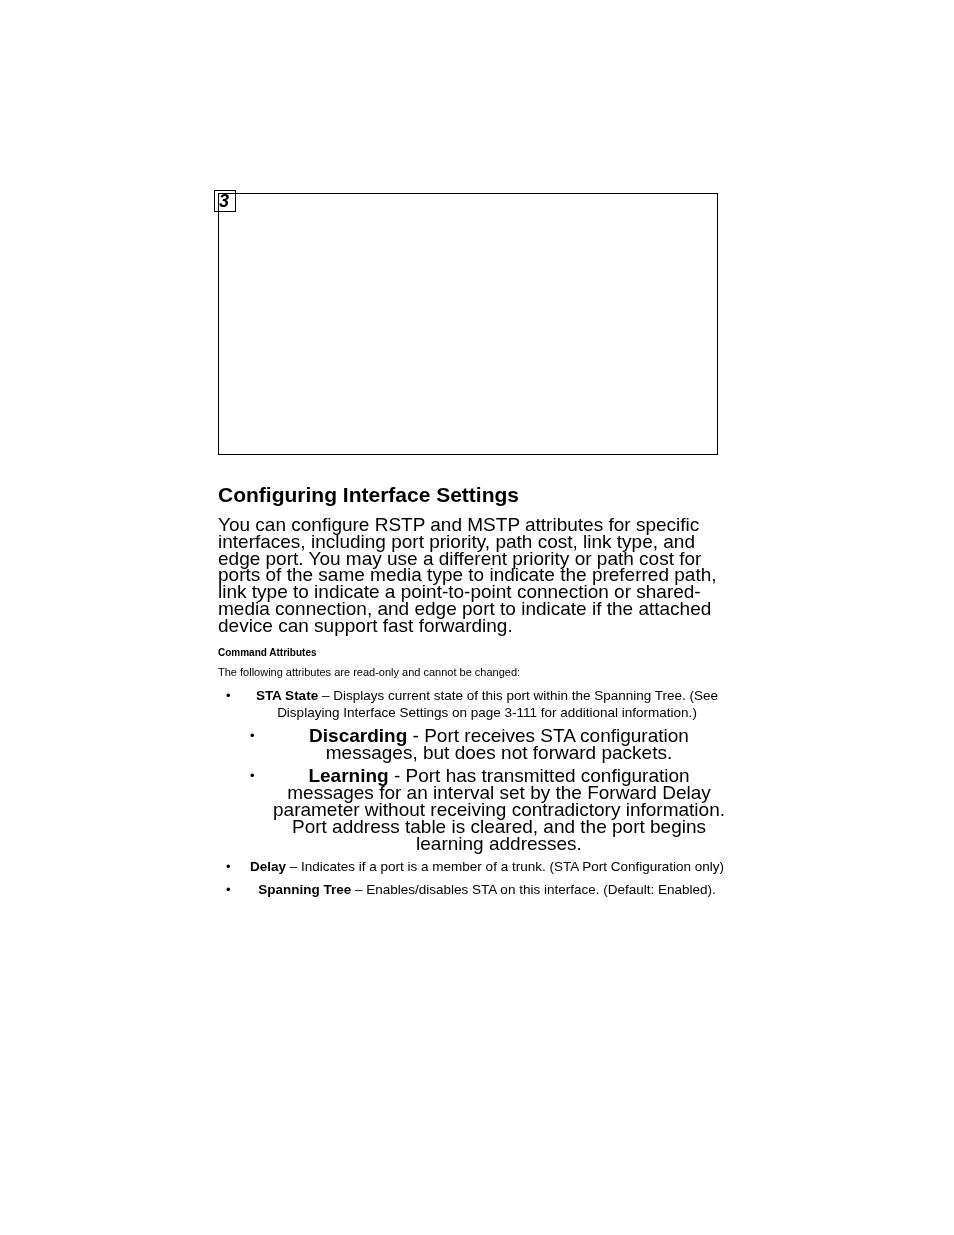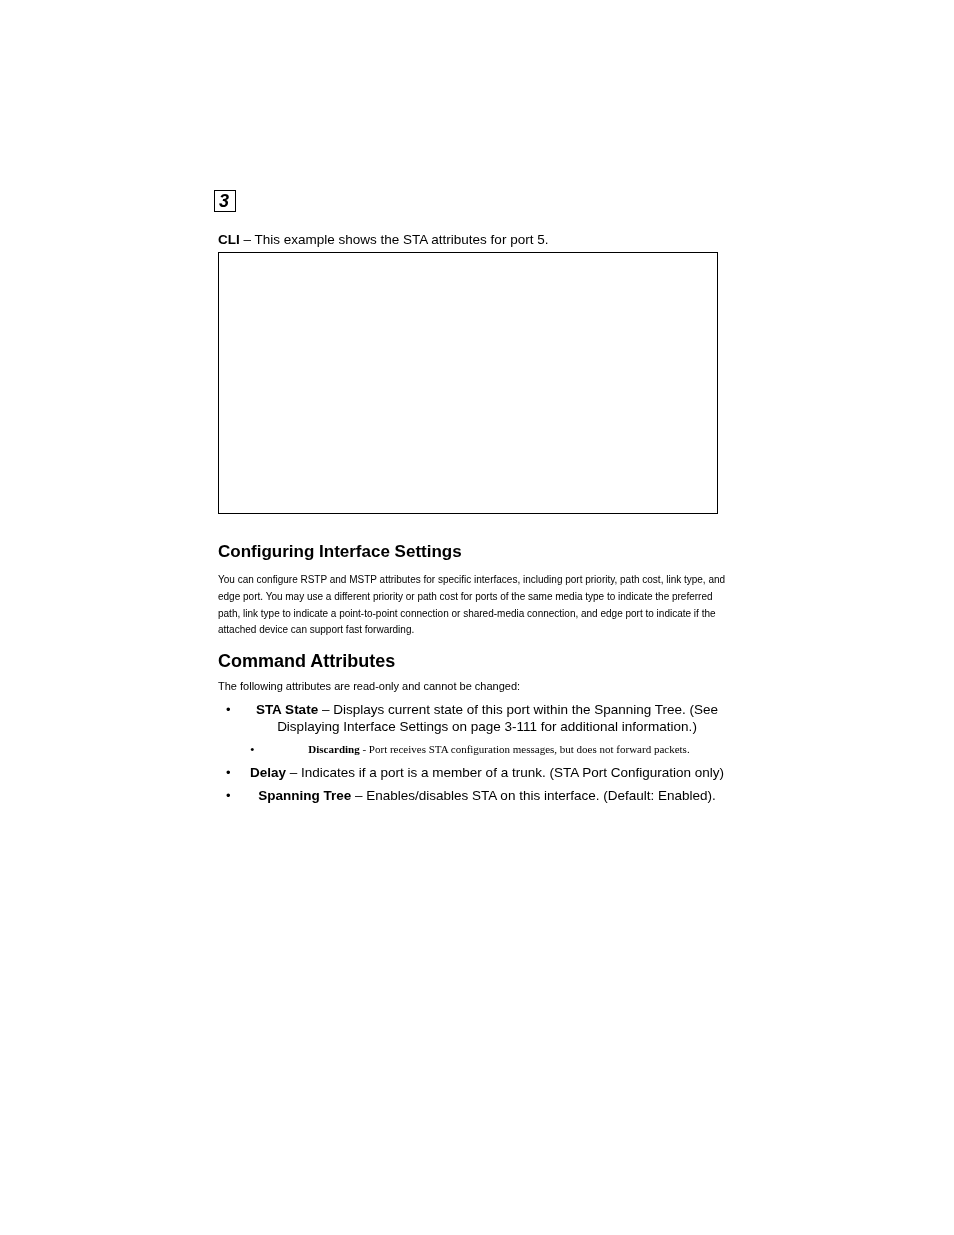--- a/index.html
+++ b/index.html
@@ -127,9 +127,6 @@
     <span>3</span>
   </div>
 
-  <div class="intro-line">
-    <b>CLI</b><span> – This example shows the STA attributes for port 5.</span>
-  </div>
 
   <div class="code-box"></div>
 

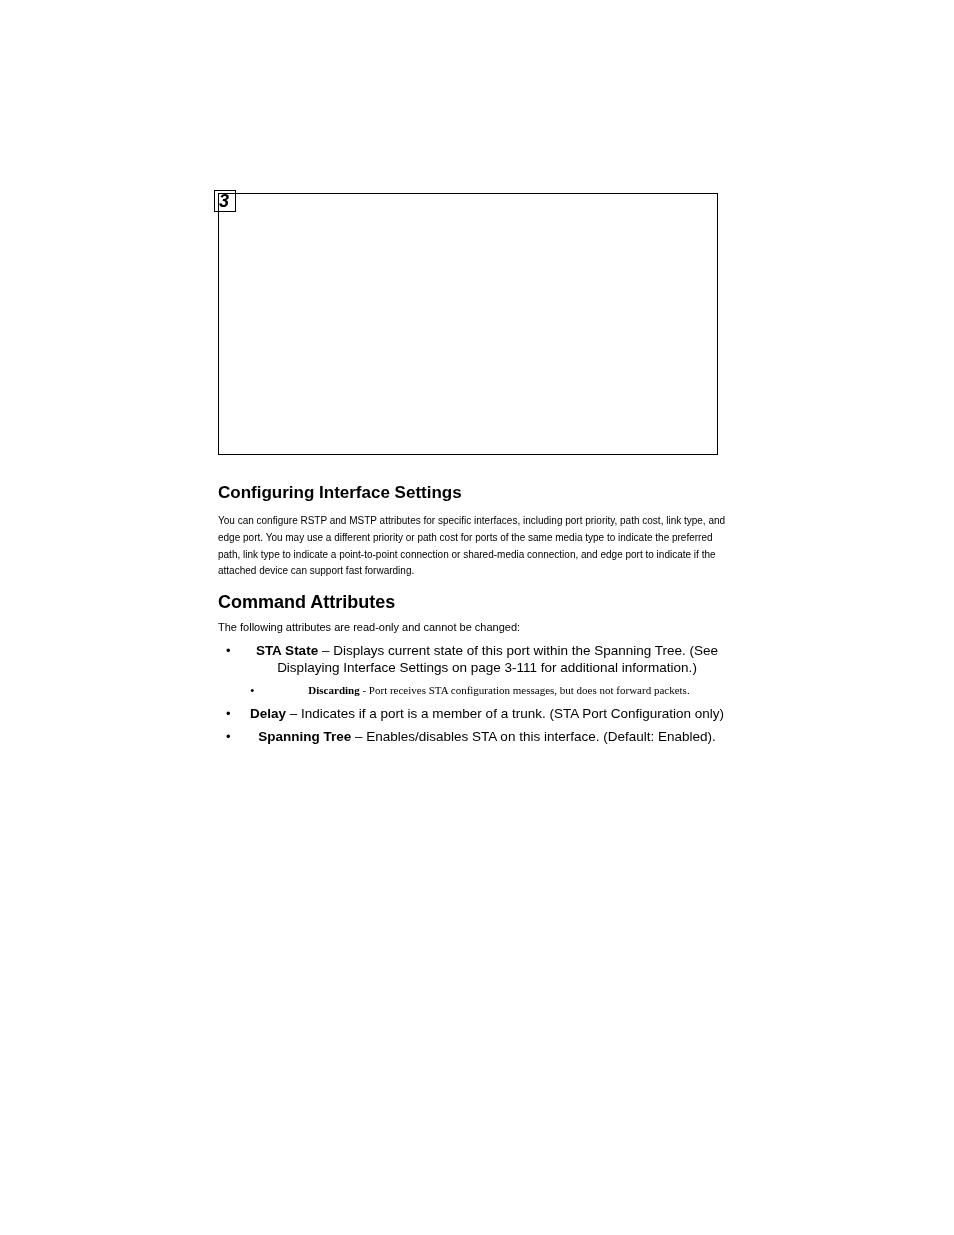--- a/index.html
+++ b/index.html
@@ -56,7 +56,7 @@
   }
   .section-title {
     margin-top: 28px;
-    font-size: 17px;
+    font-size: 21px;
     font-weight: 700;
   }
   .para {

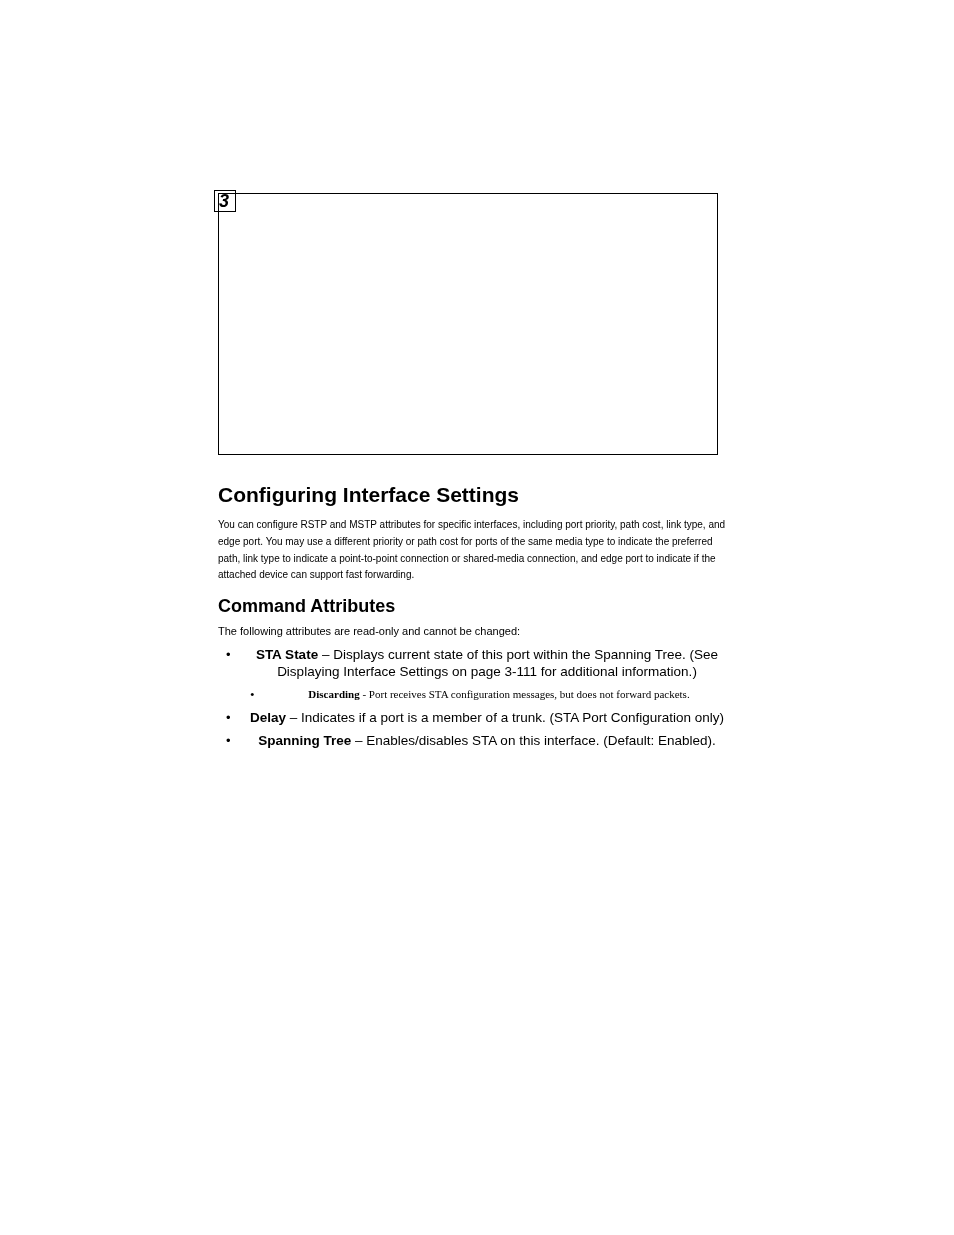--- a/index.html
+++ b/index.html
@@ -61,7 +61,7 @@
   }
   .para {
     margin-top: 10px;
-    font-size: 10px;
+    font-size: 19px;
     line-height: 16.8px;
   }
   .sub-head {

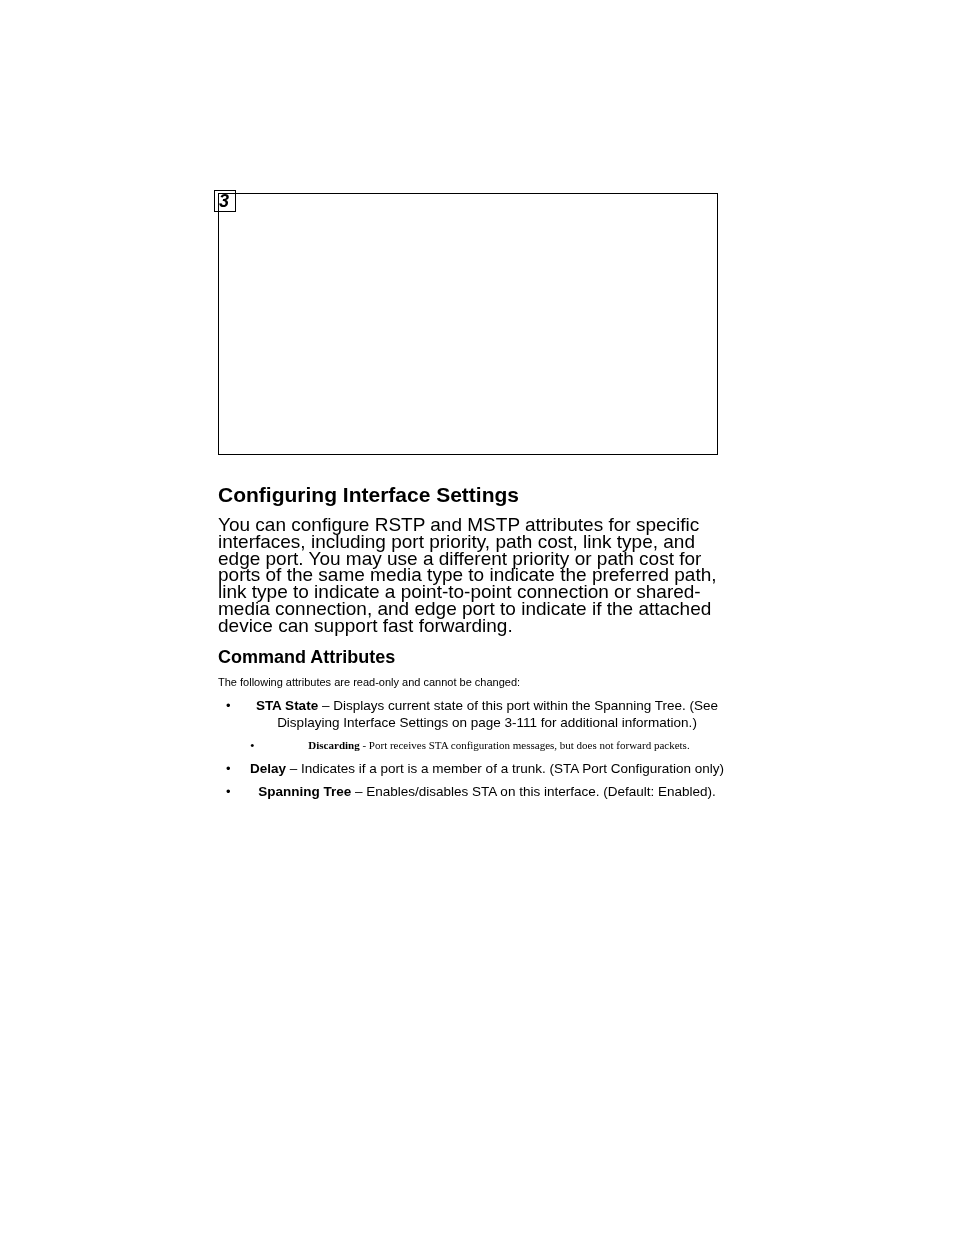--- a/index.html
+++ b/index.html
@@ -66,7 +66,7 @@
   }
   .sub-head {
     margin-top: 12px;
-    font-size: 18px;
+    font-size: 10px;
     font-weight: 700;
   }
   .body-line {

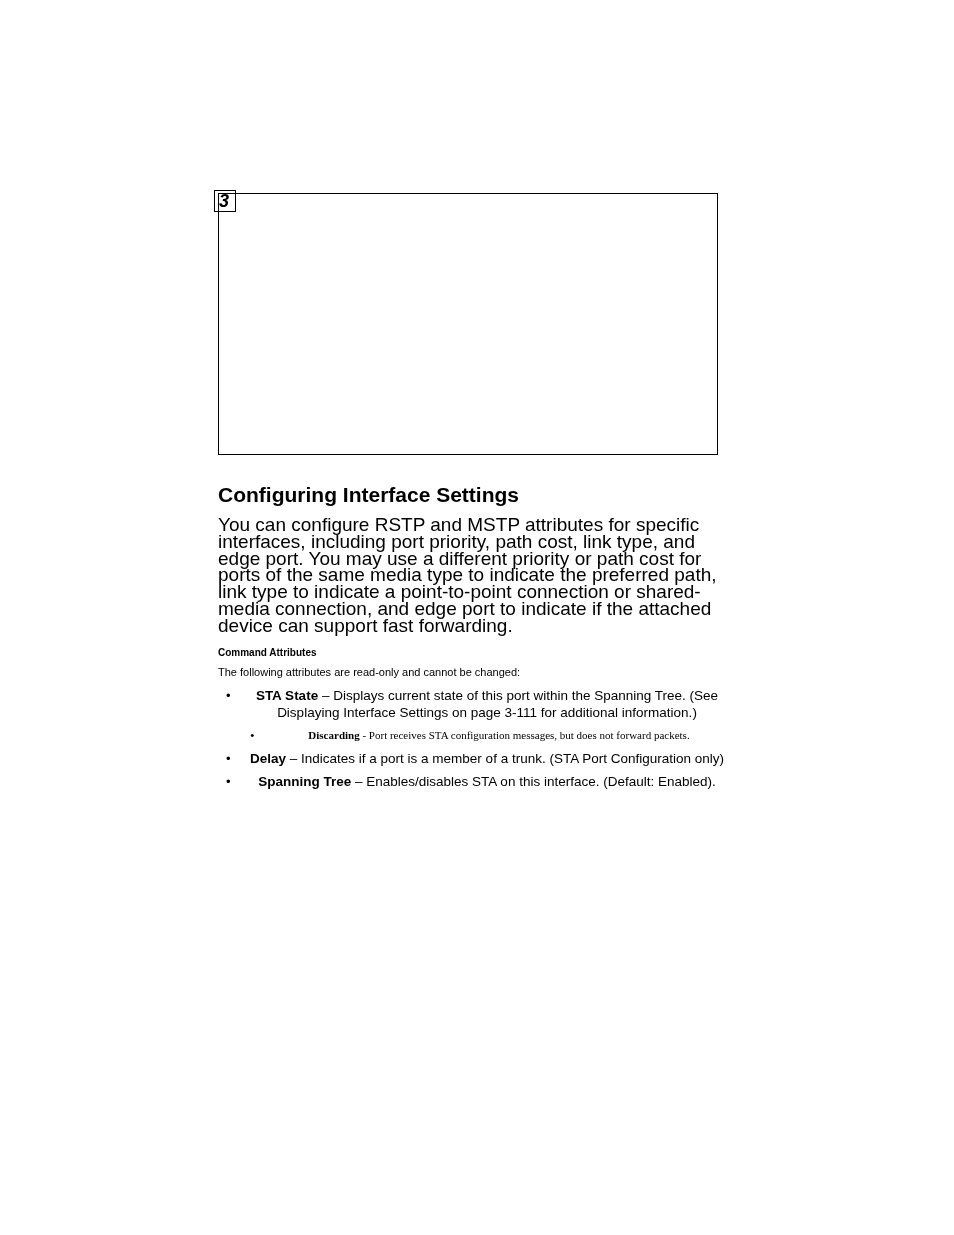--- a/index.html
+++ b/index.html
@@ -97,9 +97,8 @@
   ul.level2 {
     margin: 6px 0 0 0;
     padding-left: 24px;
-    font-size: 11px;
+    font-size: 19px;
     line-height: 17px;
-    font-family: Liberation Serif, serif;
   }
   ul.level2 > li {
     margin-top: 6px;

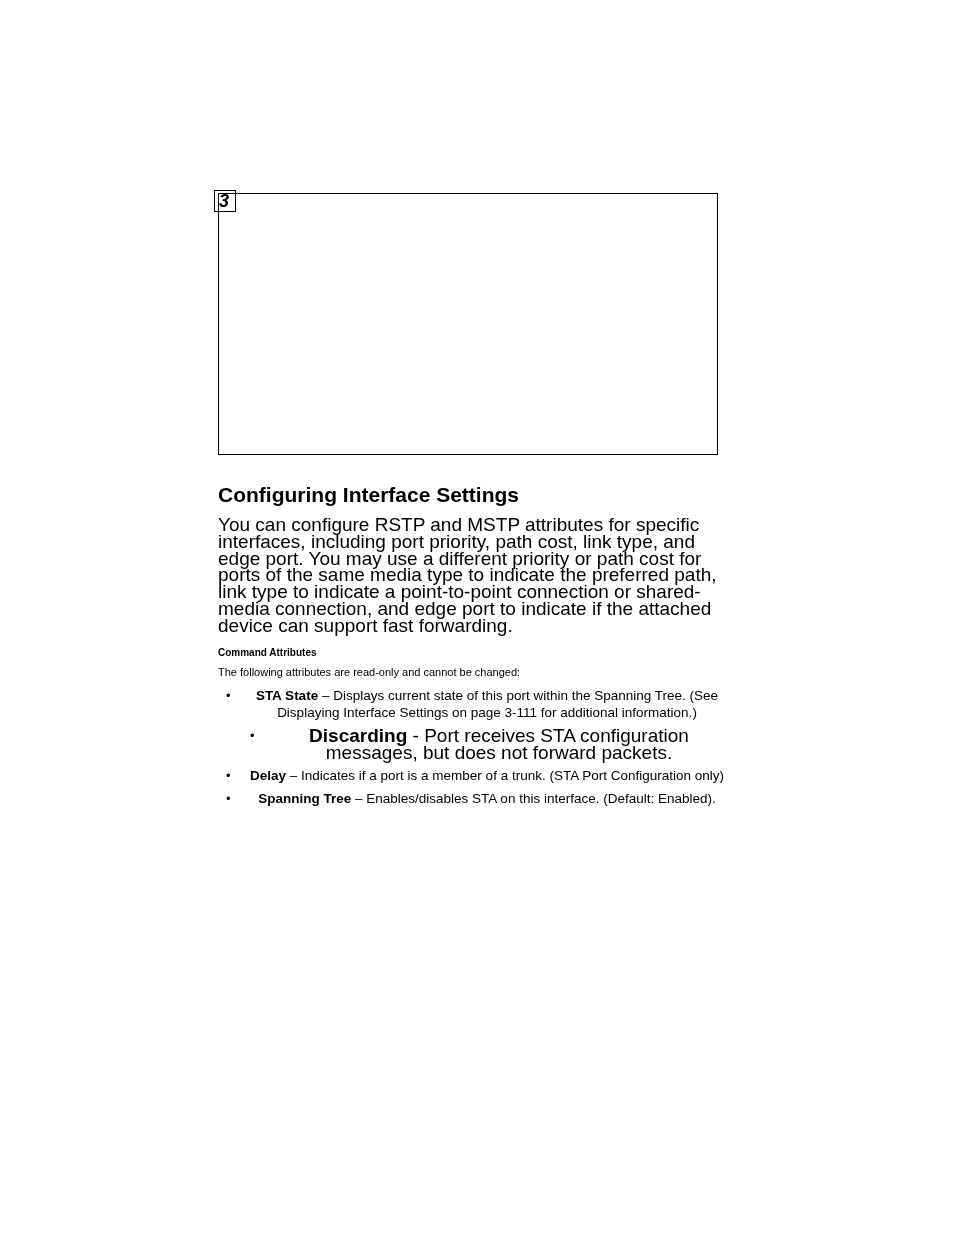--- a/index.html
+++ b/index.html
@@ -146,6 +146,9 @@
         <li>
           <span class="li-lead">Discarding</span><span class="li-rest"> - Port receives STA configuration messages, but does not forward packets.</span>
         </li>
+        <li>
+          <span class="li-lead">Learning</span><span class="li-rest"> - Port has transmitted configuration messages for an interval set by the Forward Delay parameter without receiving contradictory information. Port address table is cleared, and the port begins learning addresses.</span>
+        </li>
       </ul>
     </li>
     <li>

